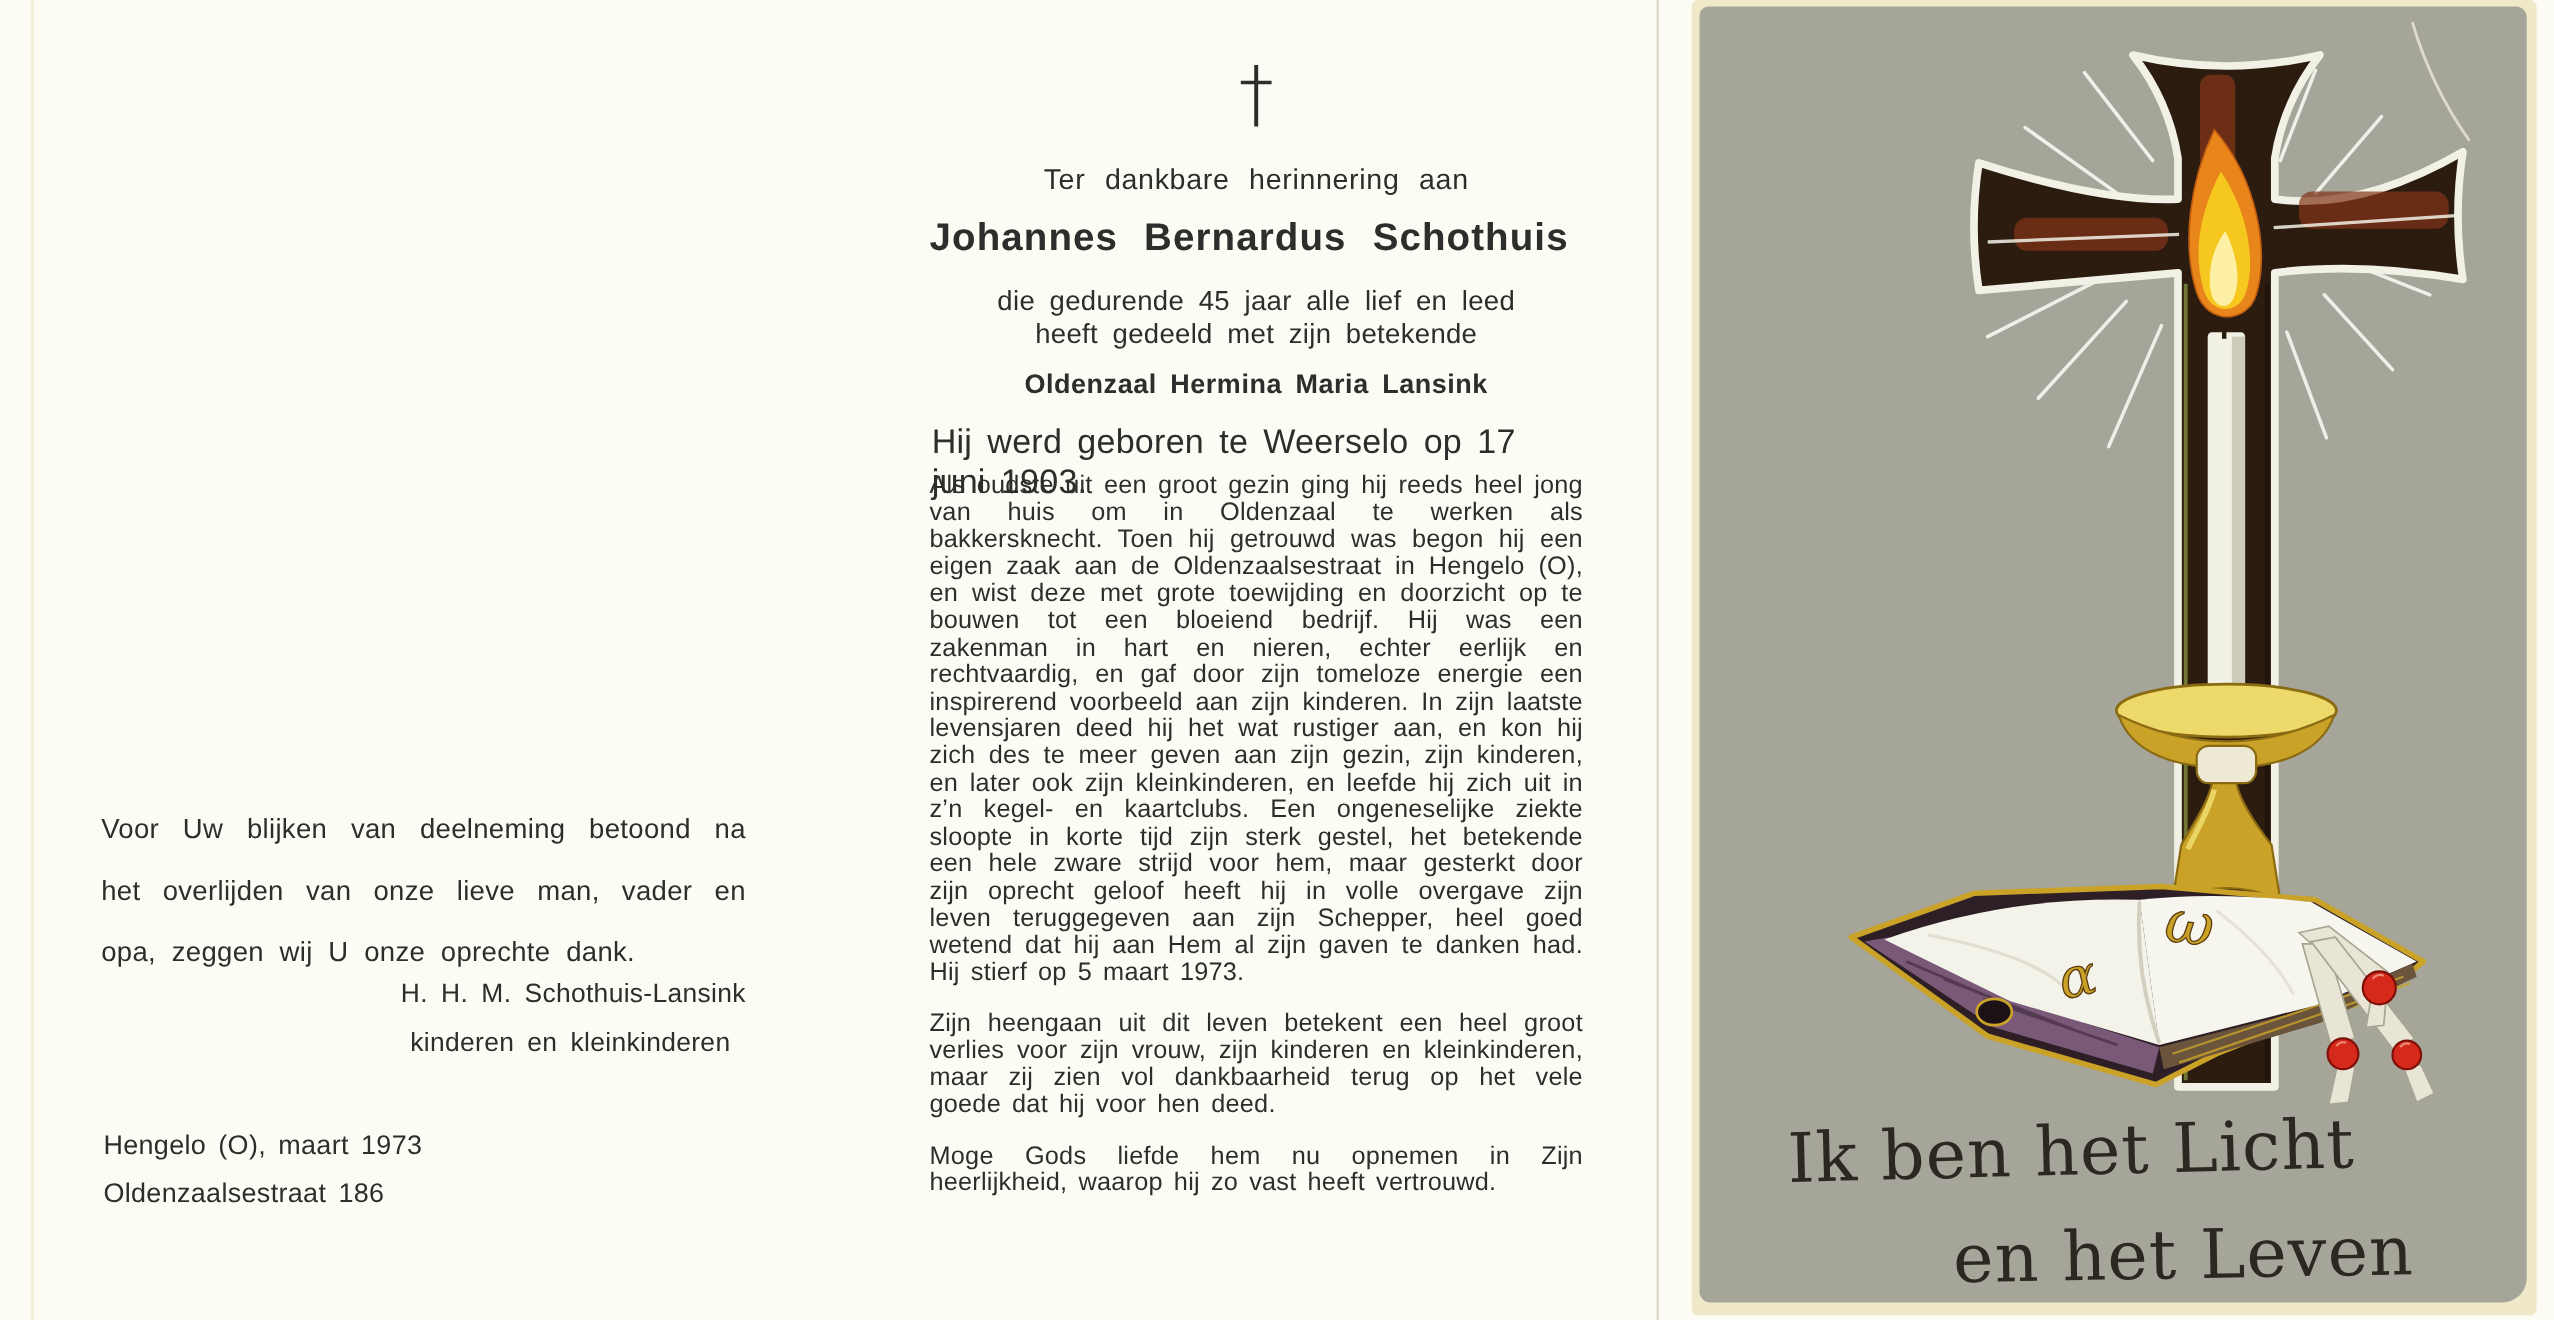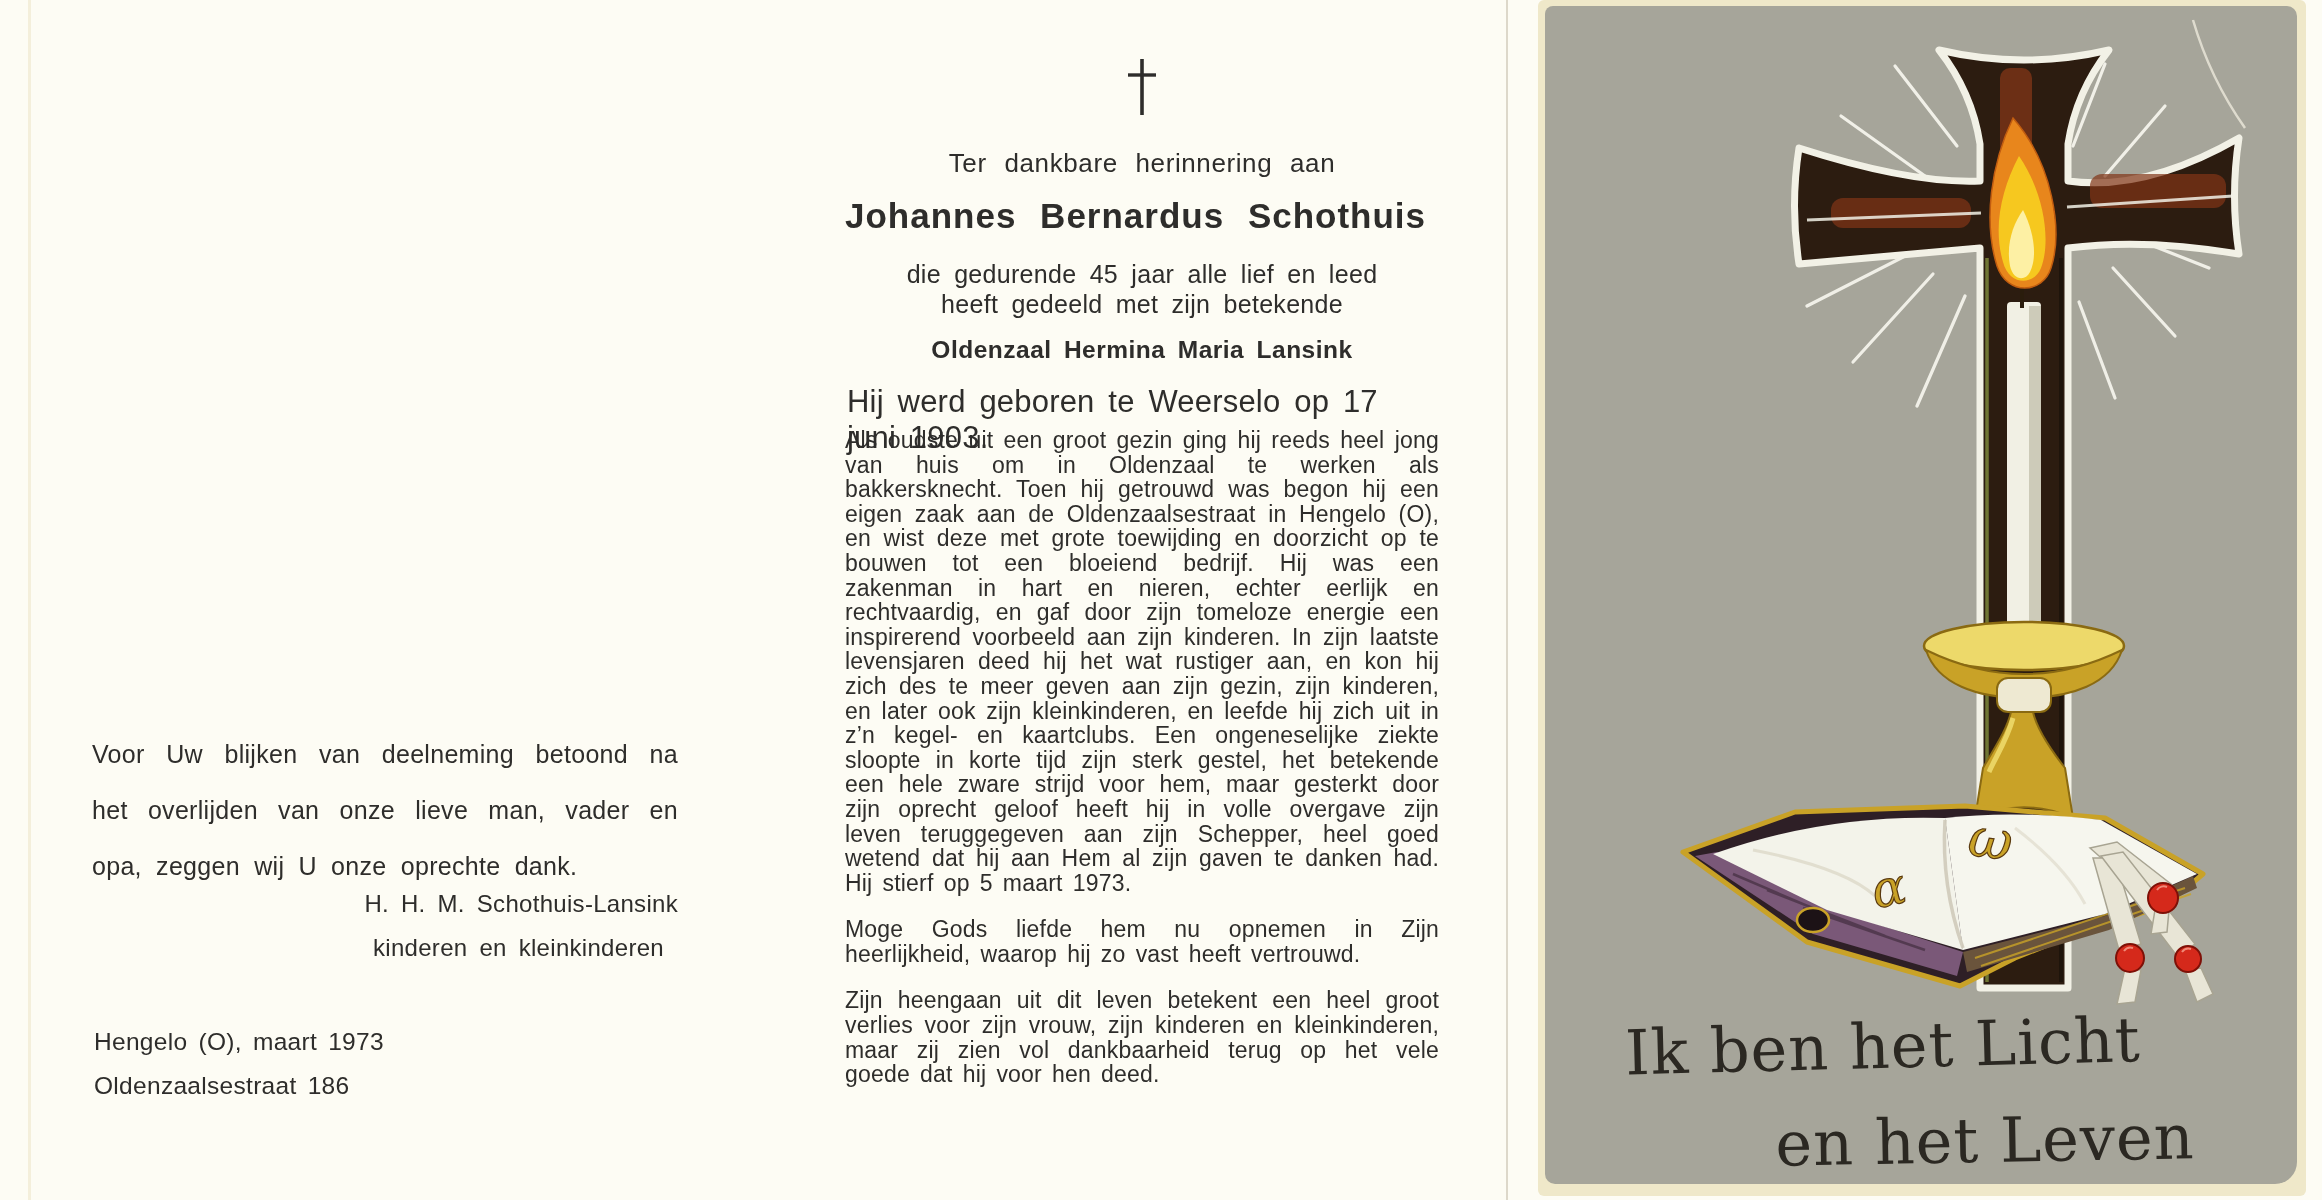--- a/index.html
+++ b/index.html
@@ -84,8 +84,8 @@
     <p class="birth">Hij werd geboren te Weerselo op 17 juni 1903.</p>
     <div class="body-block">
       <p>Als oudste uit een groot gezin ging hij reeds heel jong van huis om in Oldenzaal te werken als bakkersknecht. Toen hij getrouwd was begon hij een eigen zaak aan de Oldenzaalsestraat in Hengelo (O), en wist deze met grote toewijding en doorzicht op te bouwen tot een bloeiend bedrijf. Hij was een zakenman in hart en nieren, echter eerlijk en rechtvaardig, en gaf door zijn tomeloze energie een inspirerend voorbeeld aan zijn kinderen. In zijn laatste levensjaren deed hij het wat rustiger aan, en kon hij zich des te meer geven aan zijn gezin, zijn kinderen, en later ook zijn kleinkinderen, en leefde hij zich uit in z’n kegel- en kaartclubs. Een ongeneselijke ziekte sloopte in korte tijd zijn sterk gestel, het betekende een hele zware strijd voor hem, maar gesterkt door zijn oprecht geloof heeft hij in volle overgave zijn leven teruggegeven aan zijn Schepper, heel goed wetend dat hij aan Hem al zijn gaven te danken had. Hij stierf op 5 maart 1973.</p>
+      <p>Zijn heengaan uit dit leven betekent een heel groot verlies voor zijn vrouw, zijn kinderen en kleinkinderen, maar zij zien vol dankbaarheid terug op het vele goede dat hij voor hen deed.</p>
       <p>Moge Gods liefde hem nu opnemen in Zijn heerlijkheid, waarop hij zo vast heeft vertrouwd.</p>
-      <p>Zijn heengaan uit dit leven betekent een heel groot verlies voor zijn vrouw, zijn kinderen en kleinkinderen, maar zij zien vol dankbaarheid terug op het vele goede dat hij voor hen deed.</p>
     </div>
   </section>
 

